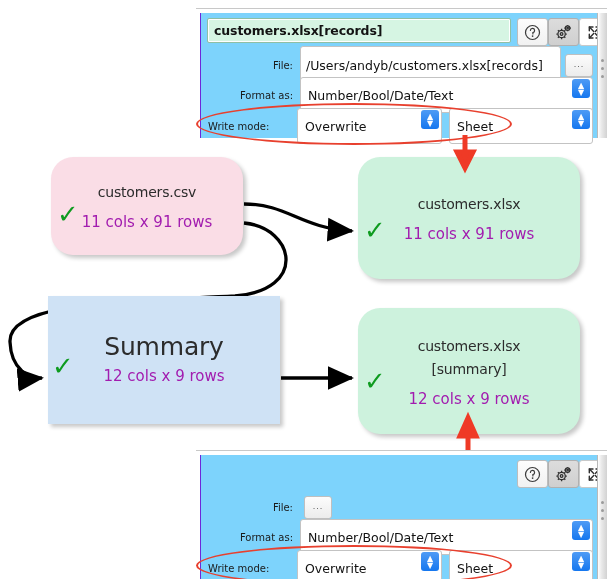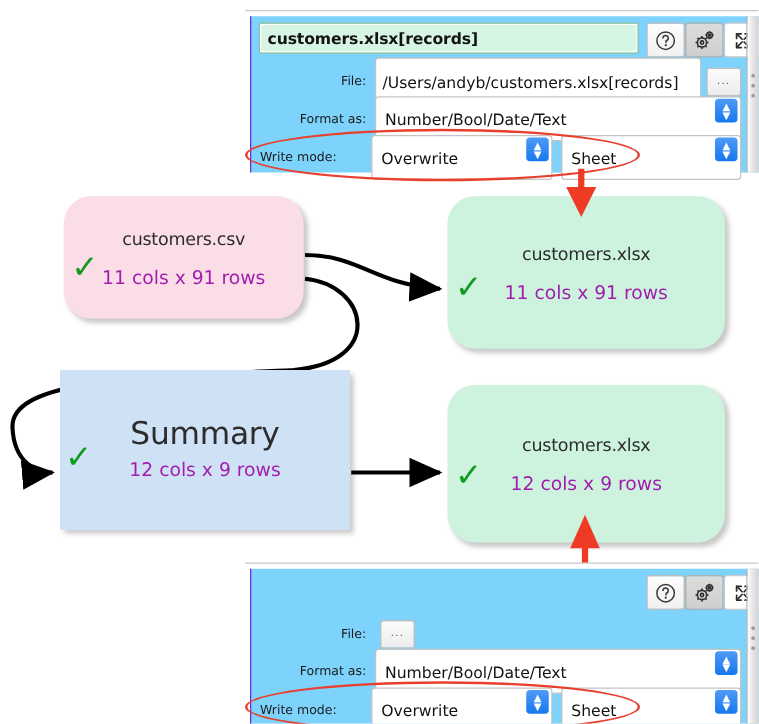--- a/index.html
+++ b/index.html
@@ -338,6 +338,7 @@
   <div class="node n-smx">
     <div class="ntitle">
       <span>customers.xlsx</span><br>
+      <span>[summary]</span>
     </div>
     <div class="nsub">12 cols x 9 rows</div>
     <span class="tick" style="left:6px;top:60px">✓</span>

